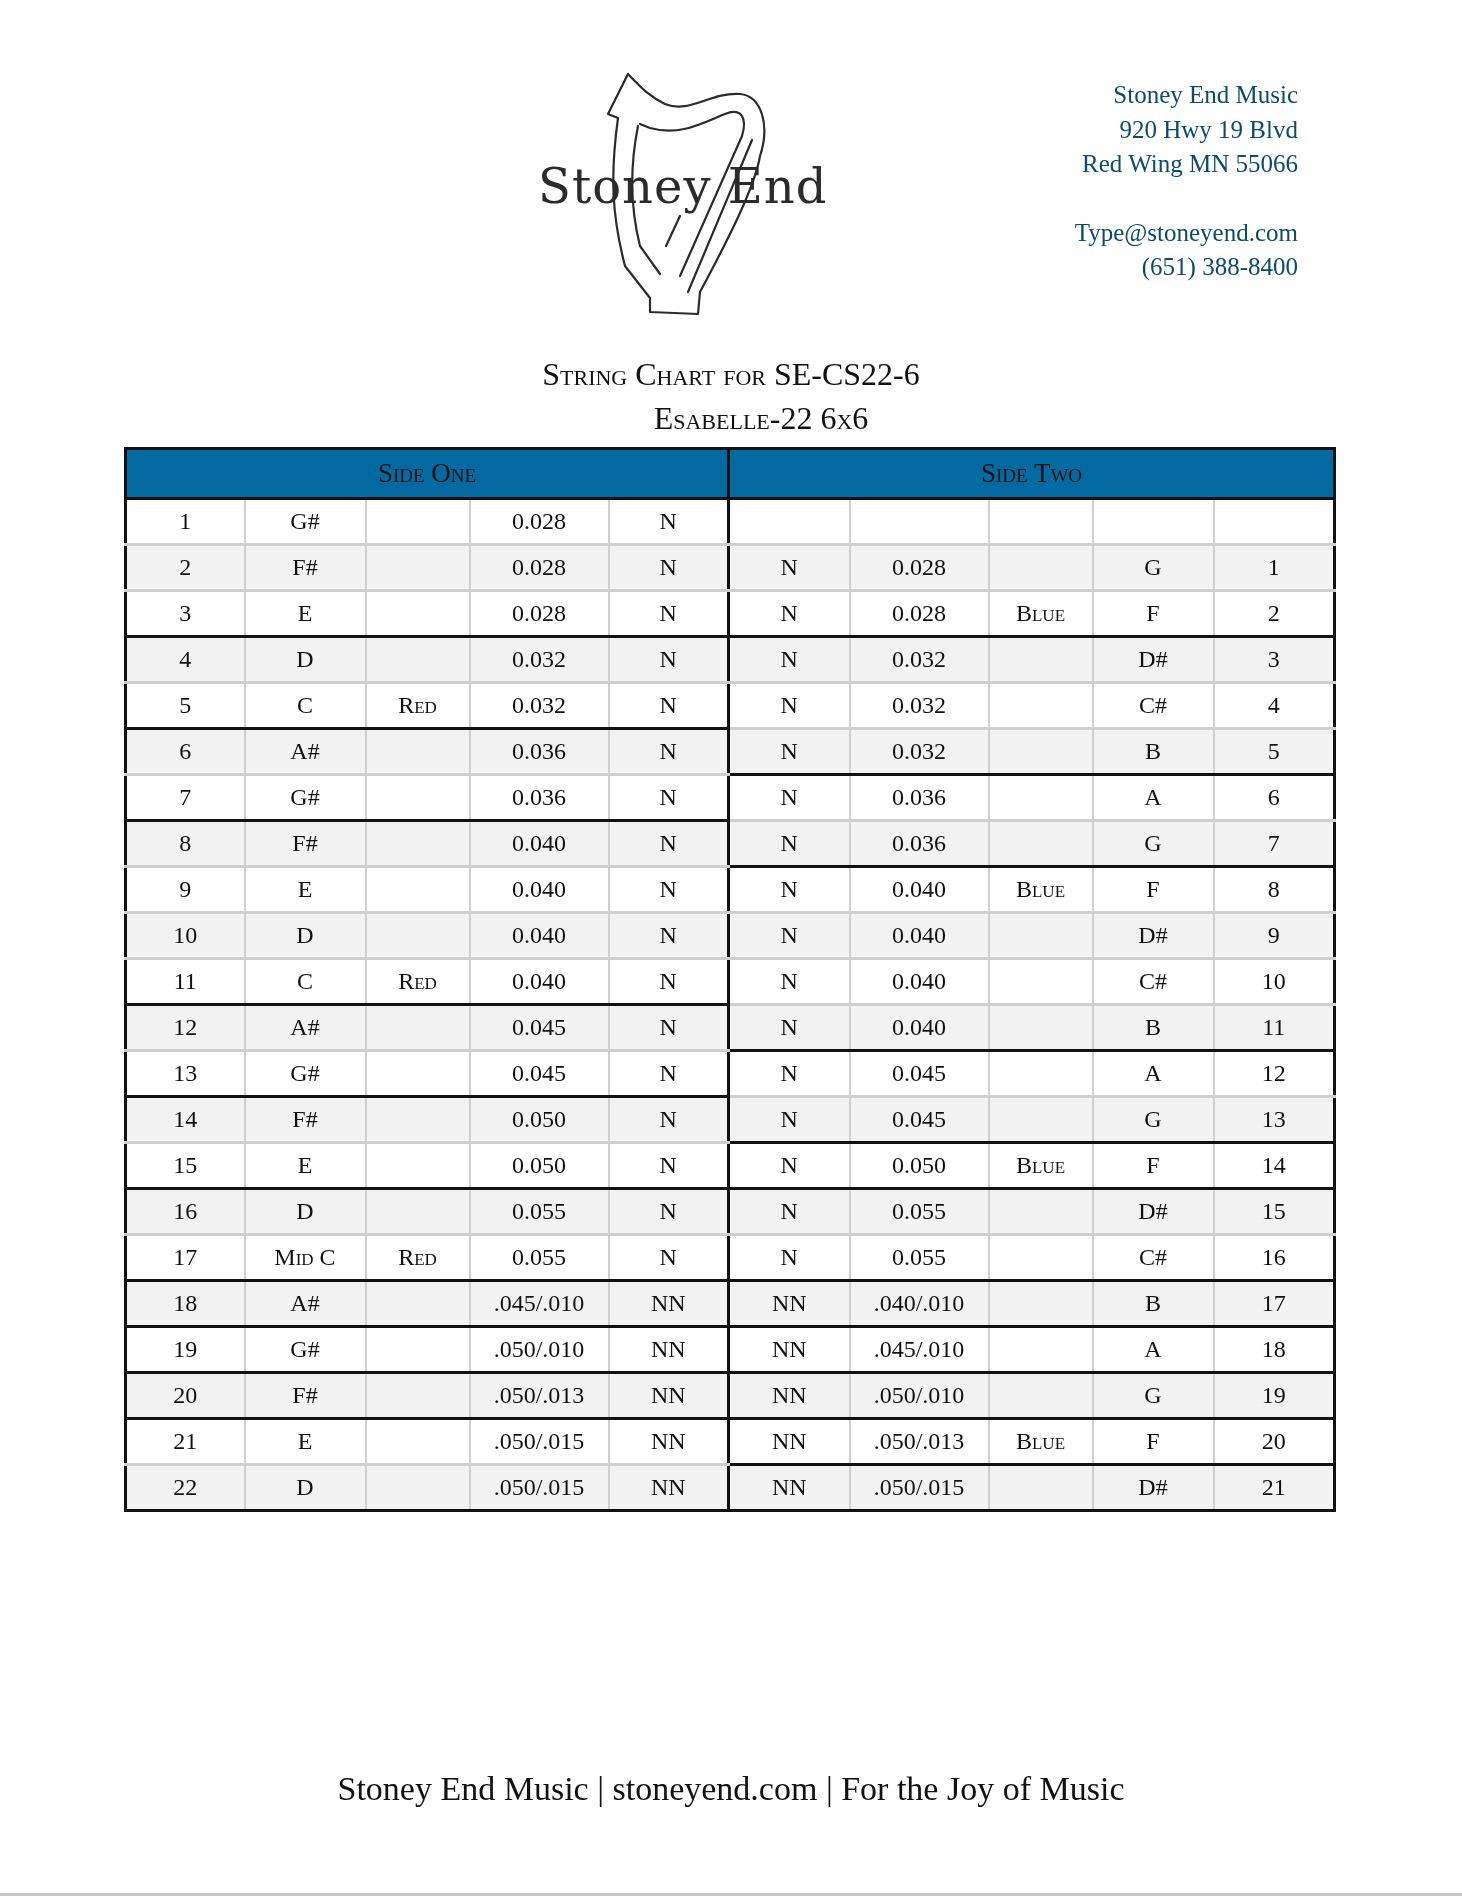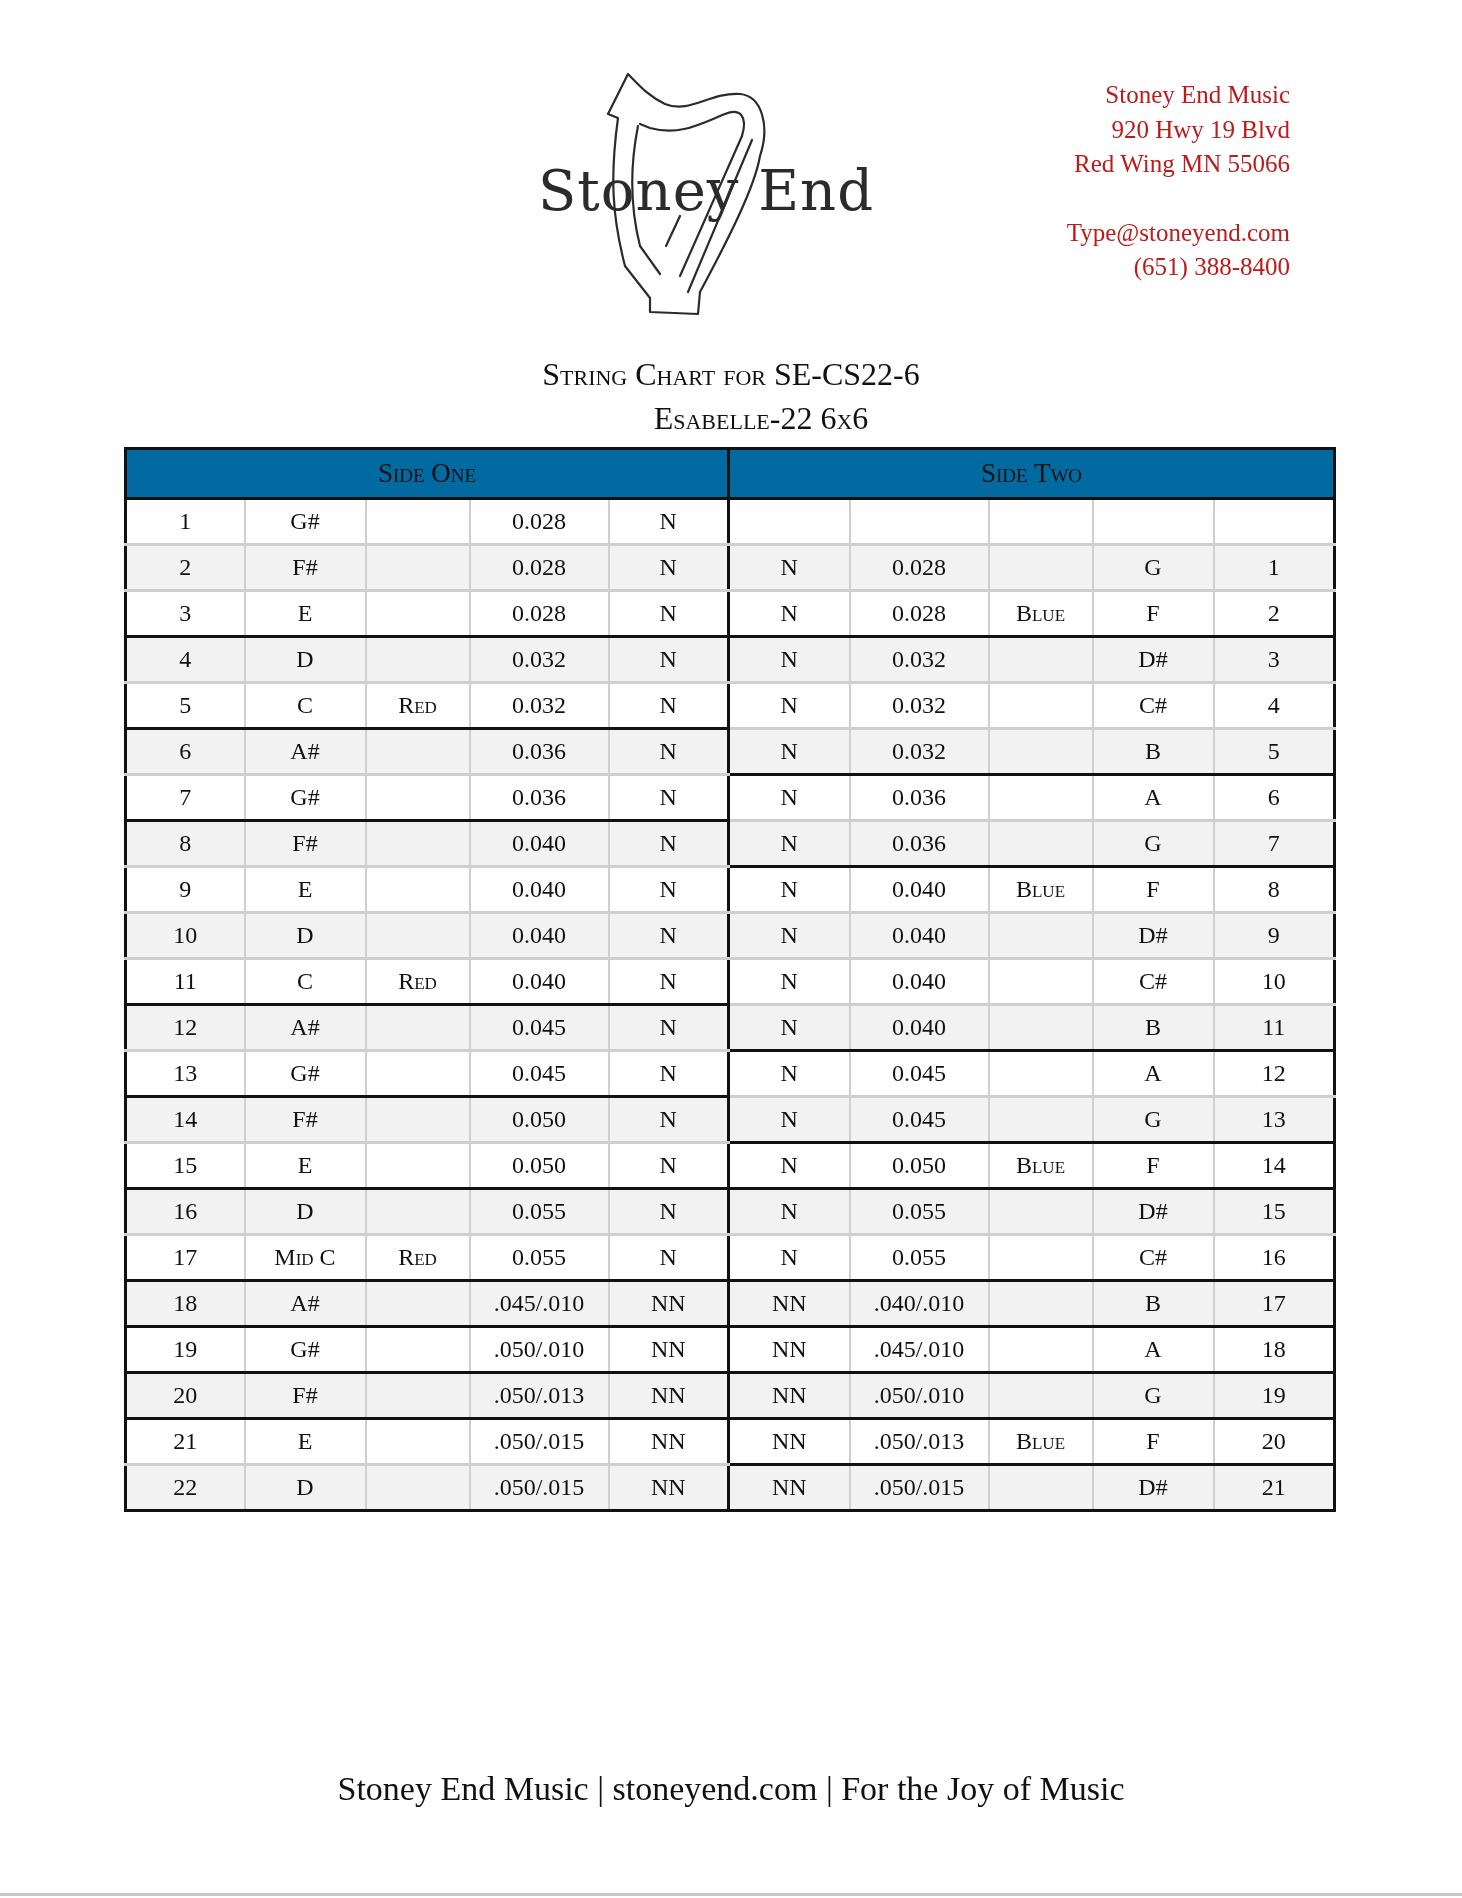--- a/index.html
+++ b/index.html
@@ -11,8 +11,8 @@
   .logo-text { position: absolute; left: 8px; top: 92px; font-family: "DejaVu Serif", serif;
                font-size: 56px; letter-spacing: 1px; color: #2b2b2b; white-space: nowrap; }
 
-  .address { position: absolute; right: 172px; top: 78px; text-align: right;
-             font-family: "Liberation Serif", serif; font-size: 25px; line-height: 34.5px; color: #b91c1c; }
+  .address { position: absolute; right: 164px; top: 78px; text-align: right;
+             font-family: "Liberation Serif", serif; font-size: 25px; line-height: 34.5px; color: #0c4a6e; }
   .address .gap { height: 34px; }
 
   .title { position: absolute; left: 0; width: 100%; text-align: center;

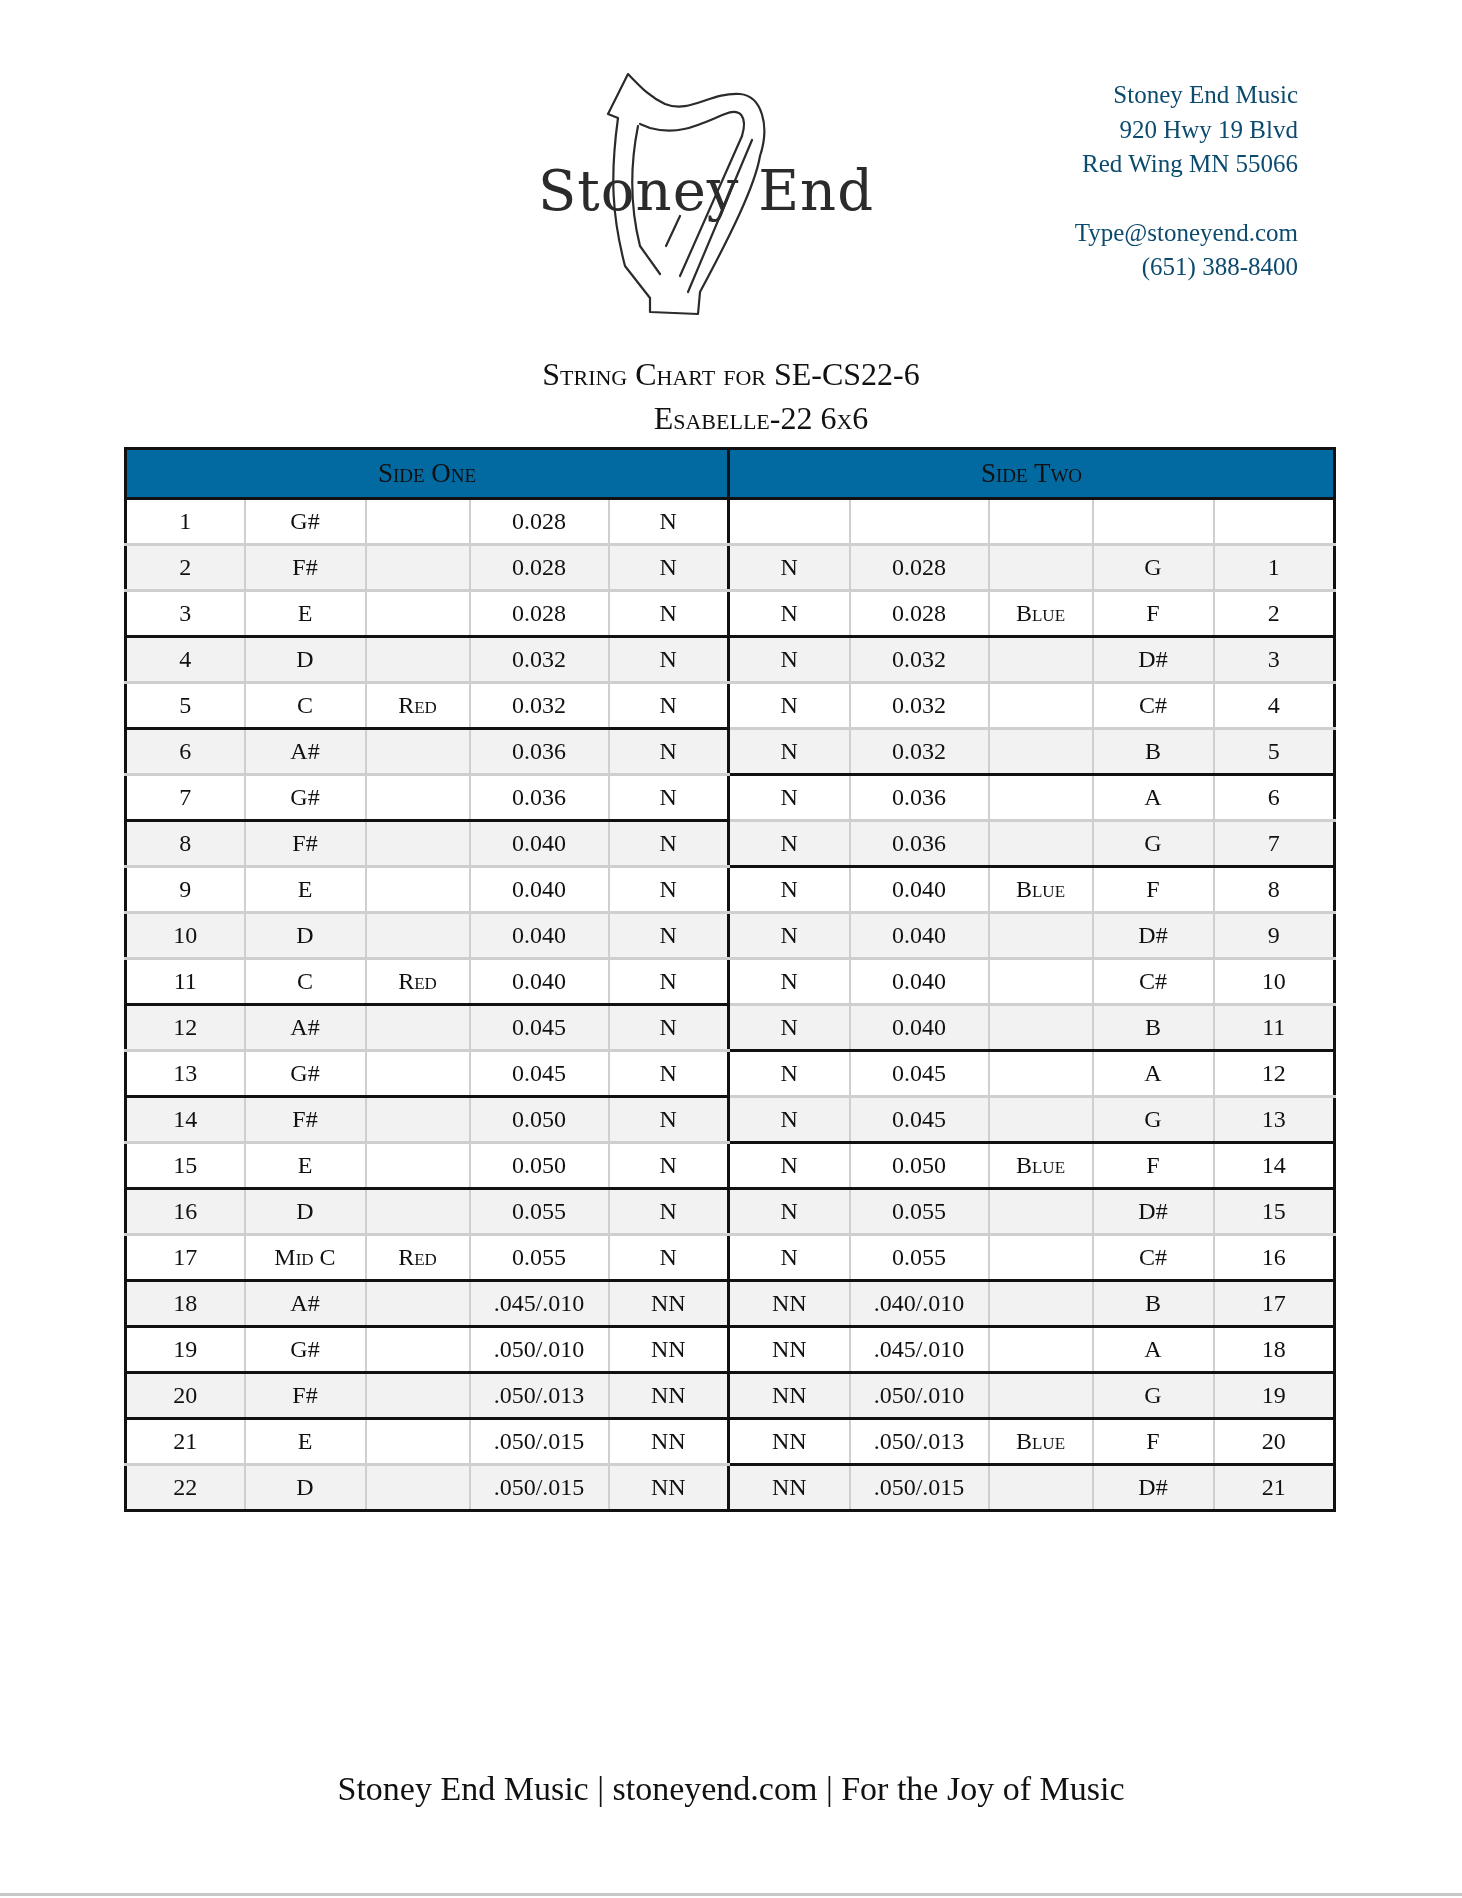--- a/index.html
+++ b/index.html
@@ -9,7 +9,7 @@
   .logo { position: absolute; left: 530px; top: 66px; width: 400px; height: 250px; }
   .logo svg { position: absolute; left: 0; top: 0; }
   .logo-text { position: absolute; left: 8px; top: 92px; font-family: "DejaVu Serif", serif;
-               font-size: 56px; letter-spacing: 1px; color: #2b2b2b; white-space: nowrap; }
+               font-size: 48px; letter-spacing: 1px; color: #2b2b2b; white-space: nowrap; }
 
   .address { position: absolute; right: 164px; top: 78px; text-align: right;
              font-family: "Liberation Serif", serif; font-size: 25px; line-height: 34.5px; color: #0c4a6e; }

